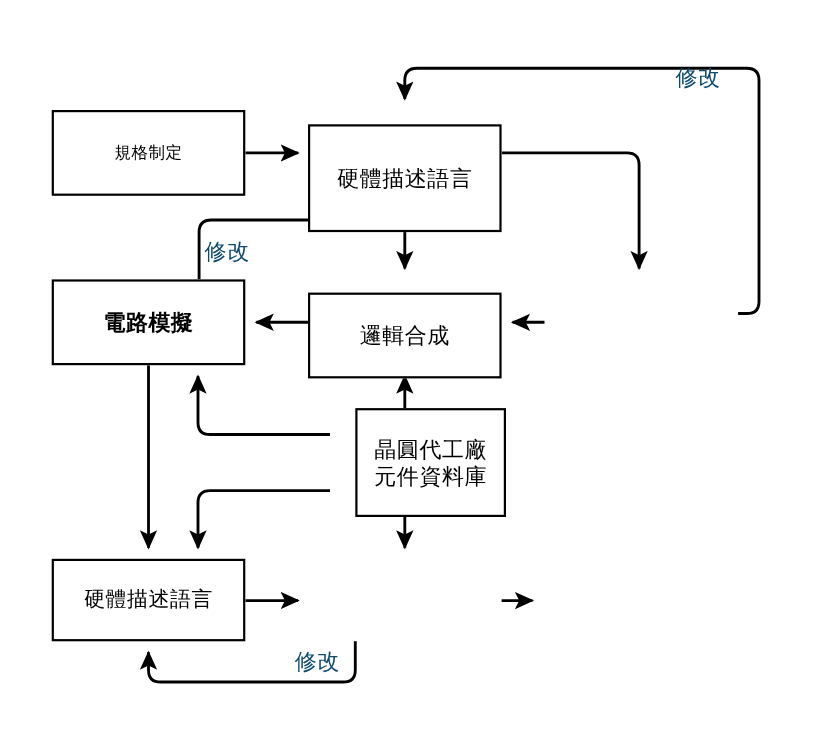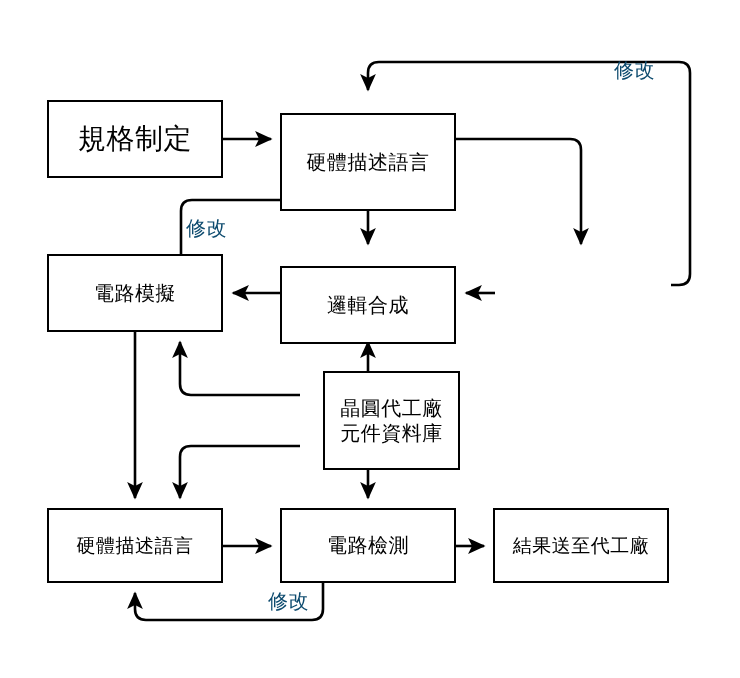--- a/index.html
+++ b/index.html
@@ -94,7 +94,7 @@
     </g>
   </svg>
 
-  <div class="node" style="left:47px;  top:100px; width:176px; height:78px; font-size:28px;">
+  <div class="node" style="left:47px;  top:100px; width:176px; height:78px; font-size:15px;">
     <span class="node-label">規格制定</span>
   </div>
 

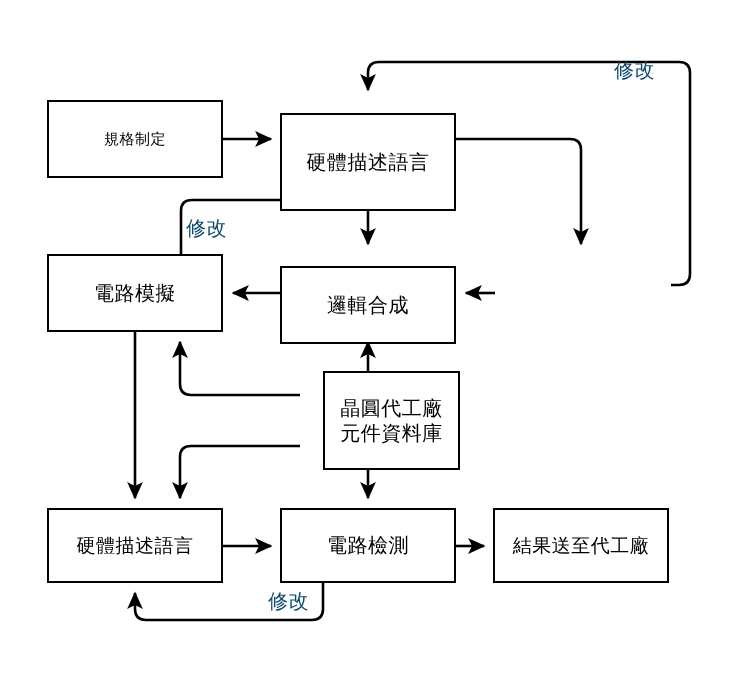--- a/index.html
+++ b/index.html
@@ -102,7 +102,7 @@
     <span class="node-label">硬體描述語言</span>
   </div>
 
-  <div class="node" style="left:47px;  top:254px; width:176px; height:78px; font-size:20px;">
+  <div class="node" style="left:47px;  top:254px; width:176px; height:78px; font-size:20px;font-weight:bold;">
     <span class="node-label">電路模擬</span>
   </div>
 

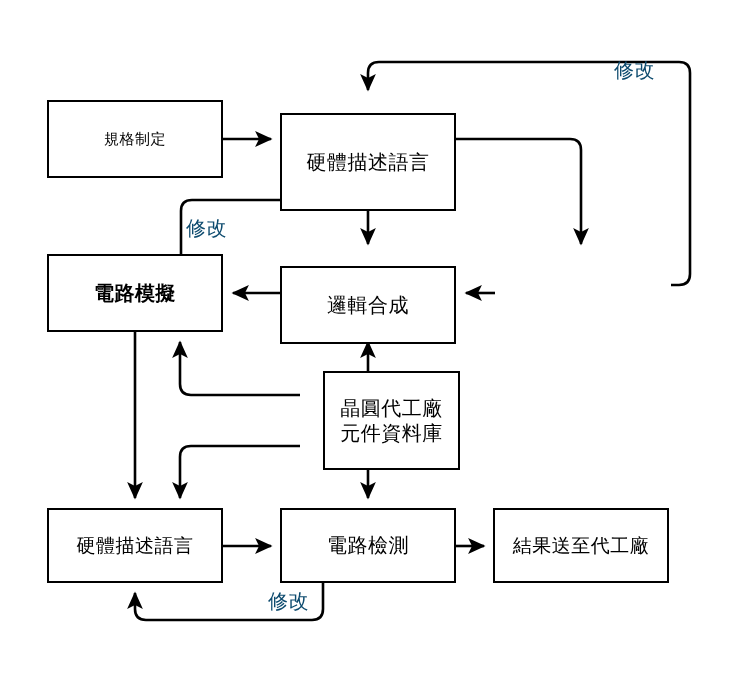--- a/index.html
+++ b/index.html
@@ -120,9 +120,6 @@
     <span class="node-label">硬體描述語言</span>
   </div>
 
-  <div class="node" style="left:280px; top:508px; width:176px; height:75px; font-size:20px;">
-    <span class="node-label">電路檢測</span>
-  </div>
 
   <div class="node" style="left:493px; top:508px; width:176px; height:75px; font-size:19px;">
     <span class="node-label">結果送至代工廠</span>

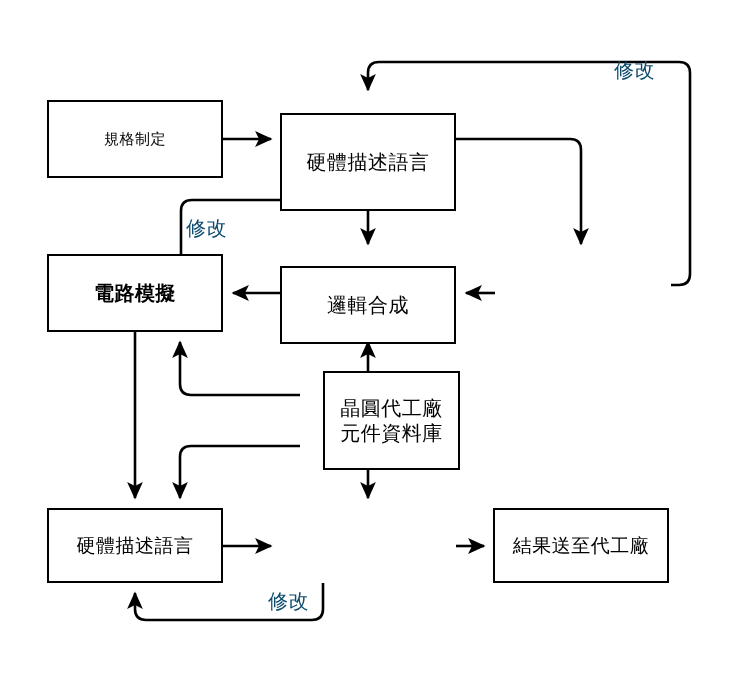--- a/index.html
+++ b/index.html
@@ -121,9 +121,6 @@
   </div>
 
 
-  <div class="node" style="left:493px; top:508px; width:176px; height:75px; font-size:19px;">
-    <span class="node-label">結果送至代工廠</span>
-  </div>
 
   <div class="edge-label" style="left:614px; top:57px; font-size:20px;">修改</div>
 

